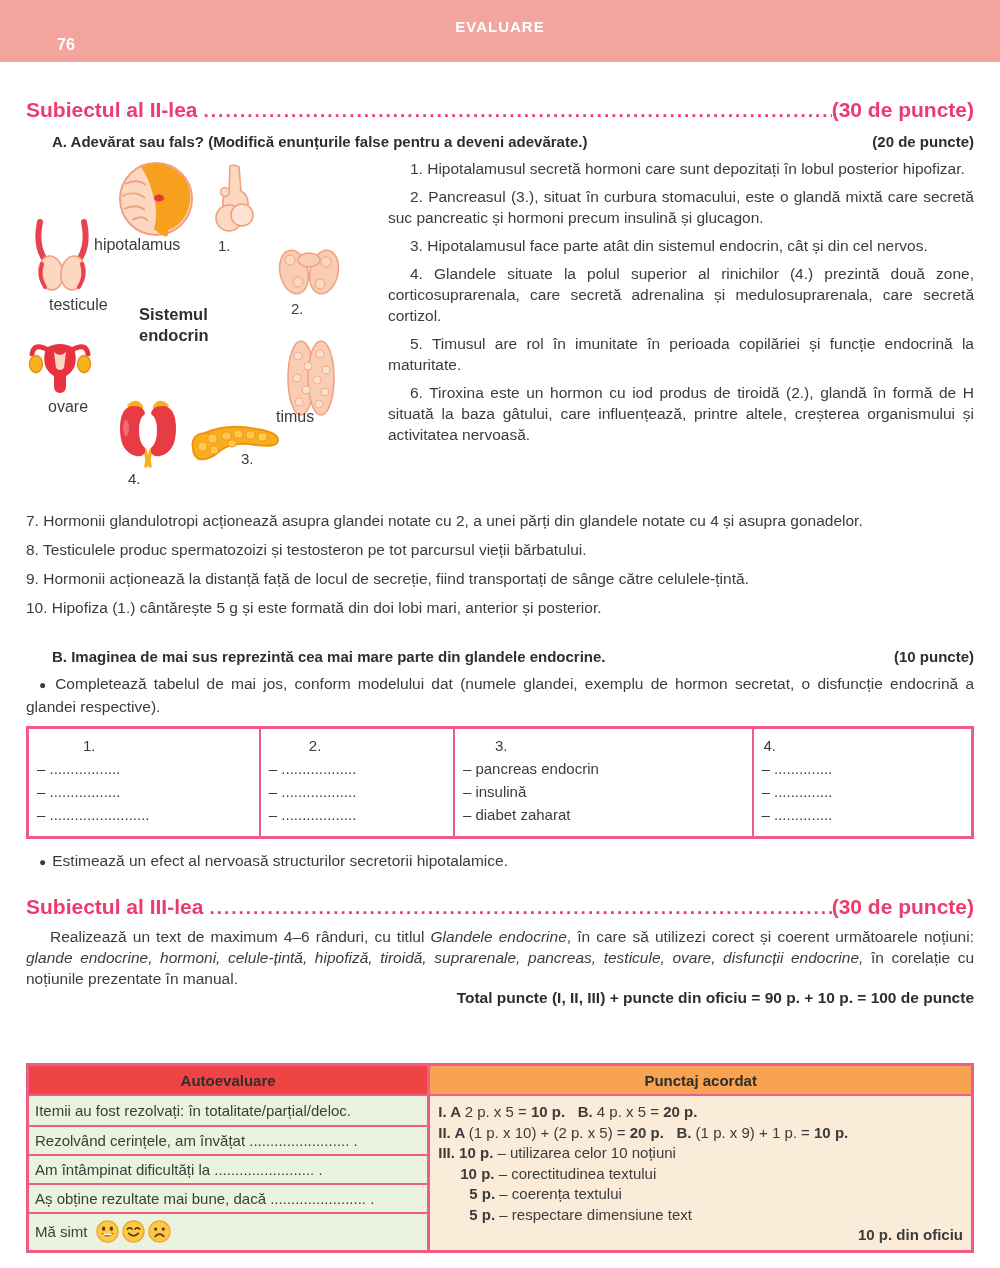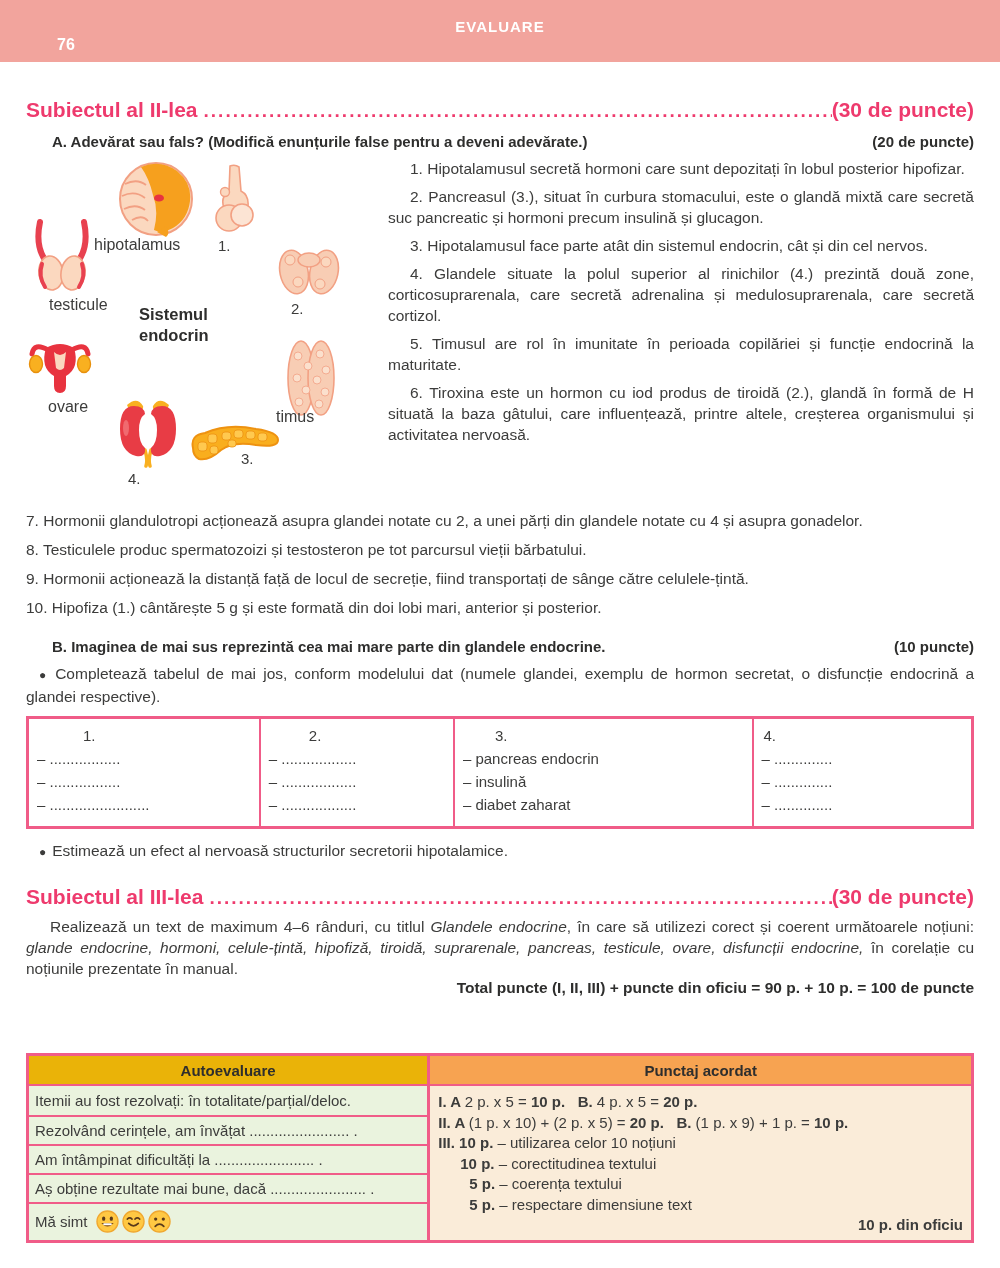--- a/index.html
+++ b/index.html
@@ -21,7 +21,7 @@
   .heading-row { display:flex; justify-content:space-between; font-weight:700; font-size:15px; color:#2e2e2d; }
   .heading-row .lead { padding-left:26px; }
   .pA { margin-top:11px; }
-  .pB { margin-top:16px; }
+  .pB { margin-top:26px; }
 
   
   .cols { display:flex; margin-top:8px; align-items:flex-start; }

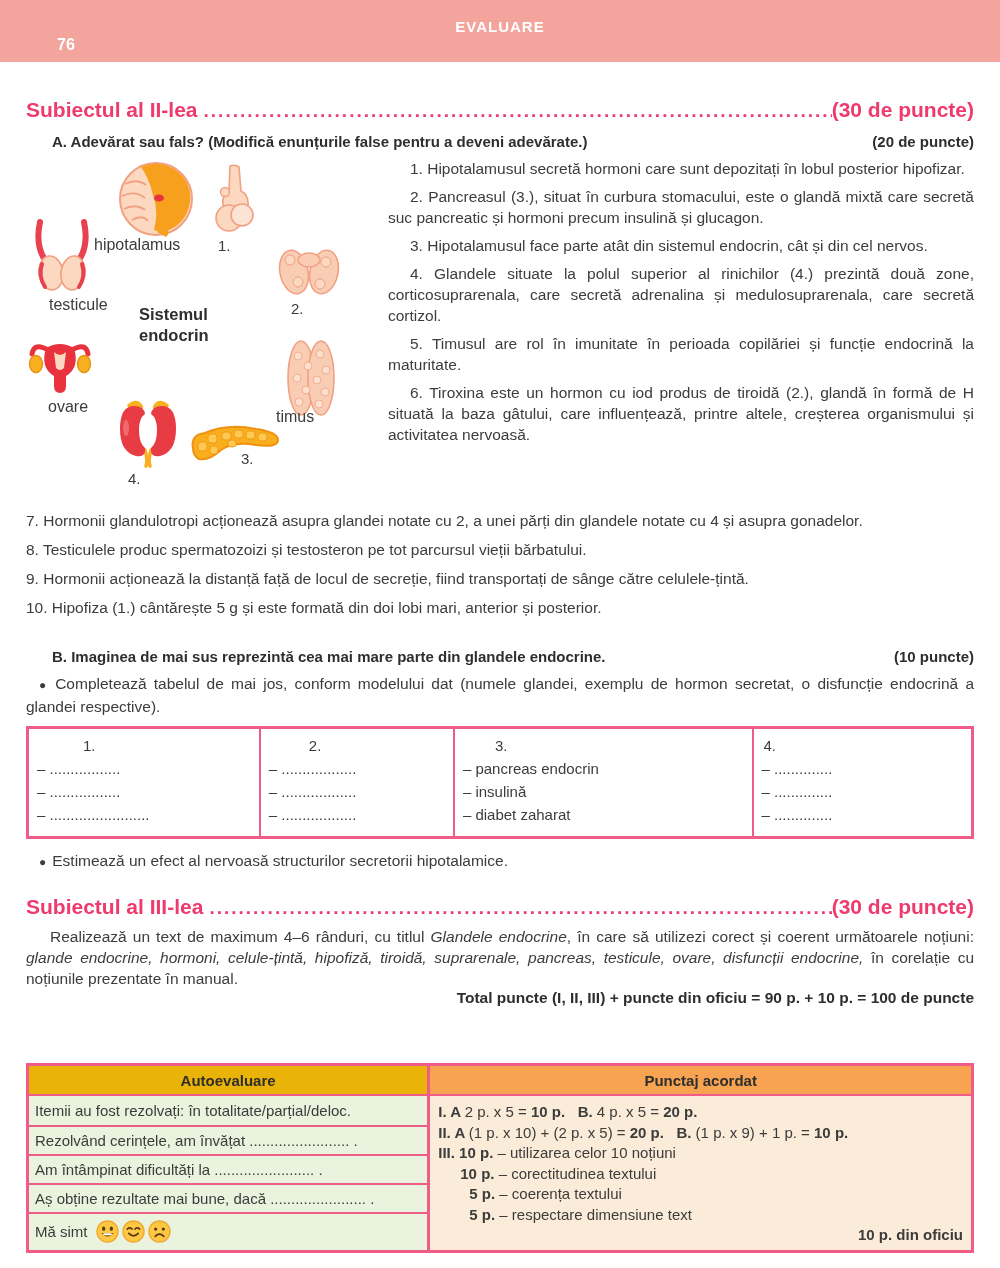--- a/index.html
+++ b/index.html
@@ -68,7 +68,7 @@
   .eval-left { width:42.6%; display:flex; flex-direction:column; border-right:3px solid #f05c88; }
   .eval-right { flex:1; display:flex; flex-direction:column; }
   .eval-head { height:30px; display:flex; align-items:center; justify-content:center; font-weight:700; font-size:15px; color:#2e2e2d; border-bottom:2px solid #f05c88; }
-  .eval-head.green { background:#eab308; }
+  .eval-head.green { background:#ef4444; }
   .eval-head.orange { background:#f7a351; }
   .eval-row { background:#eaf3de; font-size:15px; color:#3c3c3b; padding:4px 6px; min-height:29px; display:flex; align-items:center; }
   .eval-row + .eval-row { border-top:2px solid #f05c88; }

